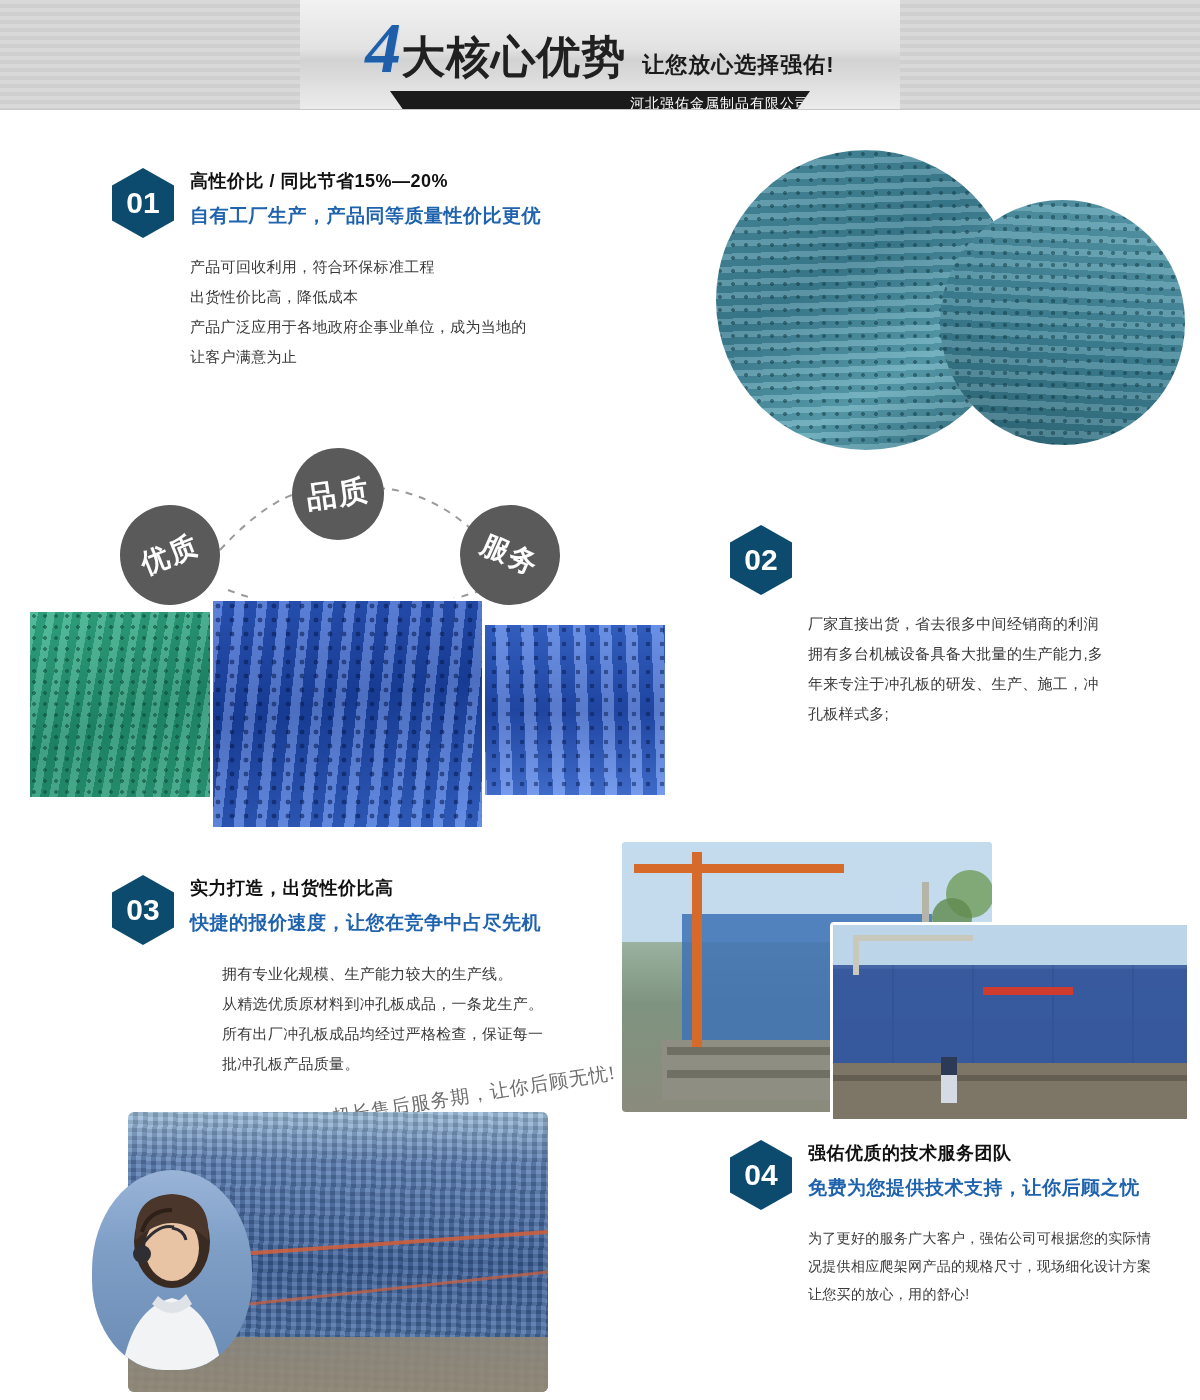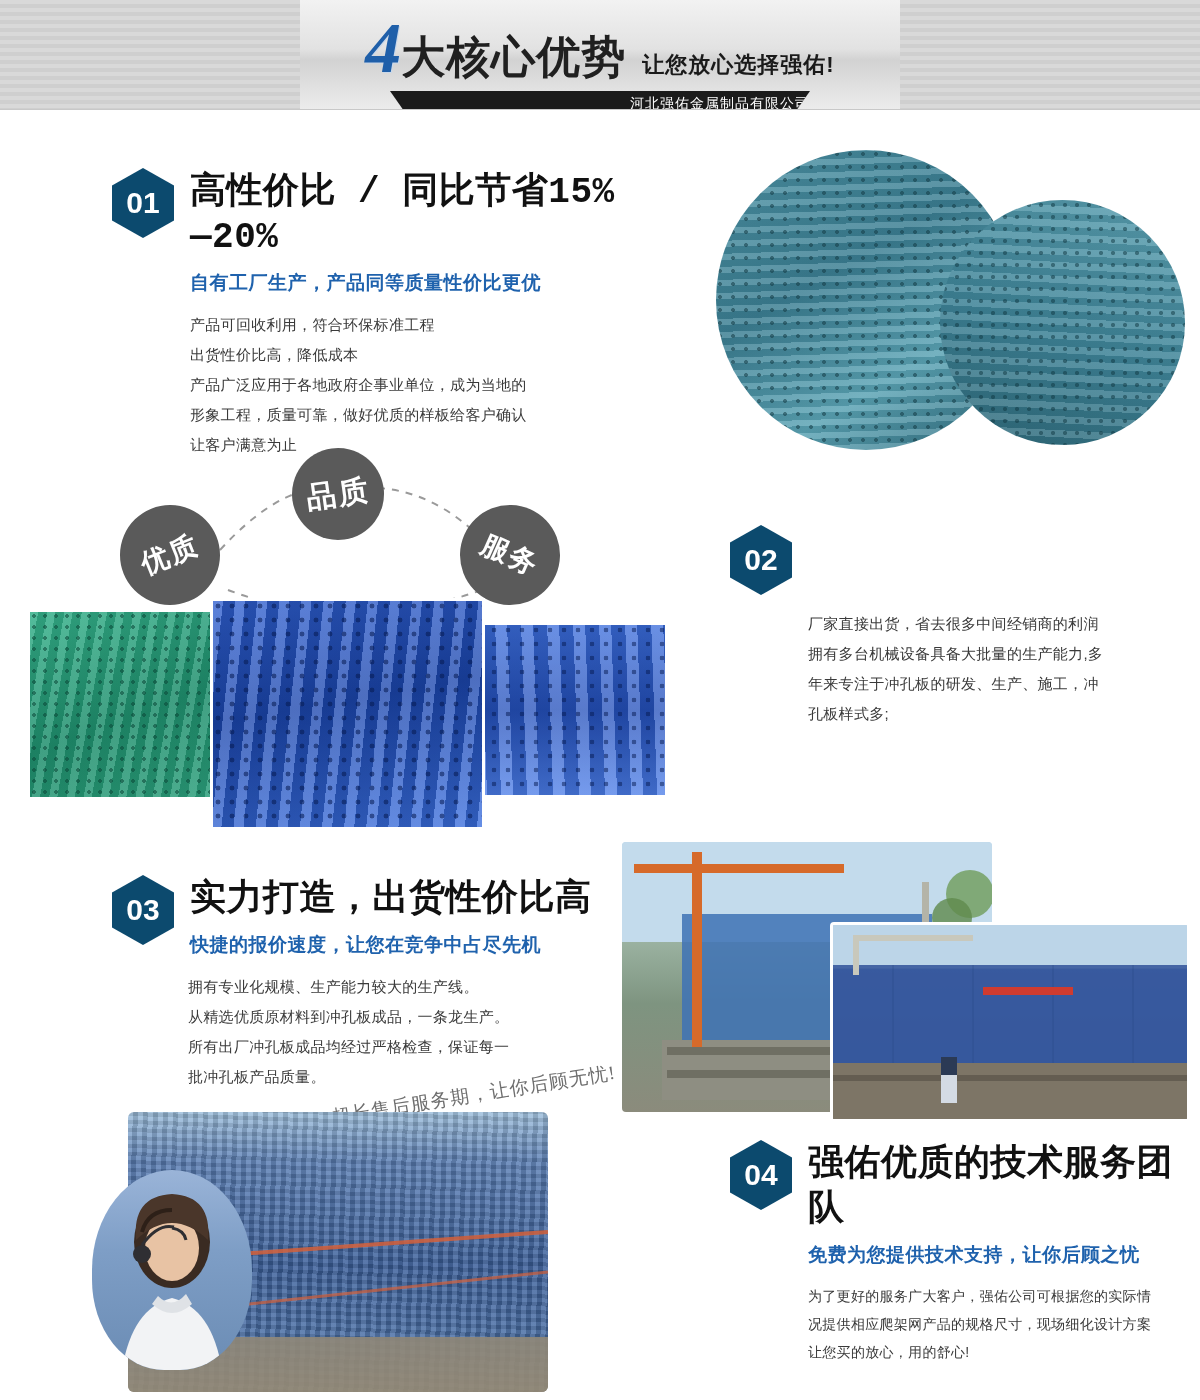--- a/index.html
+++ b/index.html
@@ -105,12 +105,11 @@
   .block .head { display: flex; align-items: flex-start; }
   .block .titles { margin-left: 16px; padding-top: 2px; }
   .title-main {
-    font-size: 36px;
+    font-size: 18px;
     font-weight: bold;
     color: #111;
     letter-spacing: 0.5px;
     line-height: 1.25;
-    font-family: Liberation Mono, monospace;
   }
   .title-sub {
     font-size: 19px;

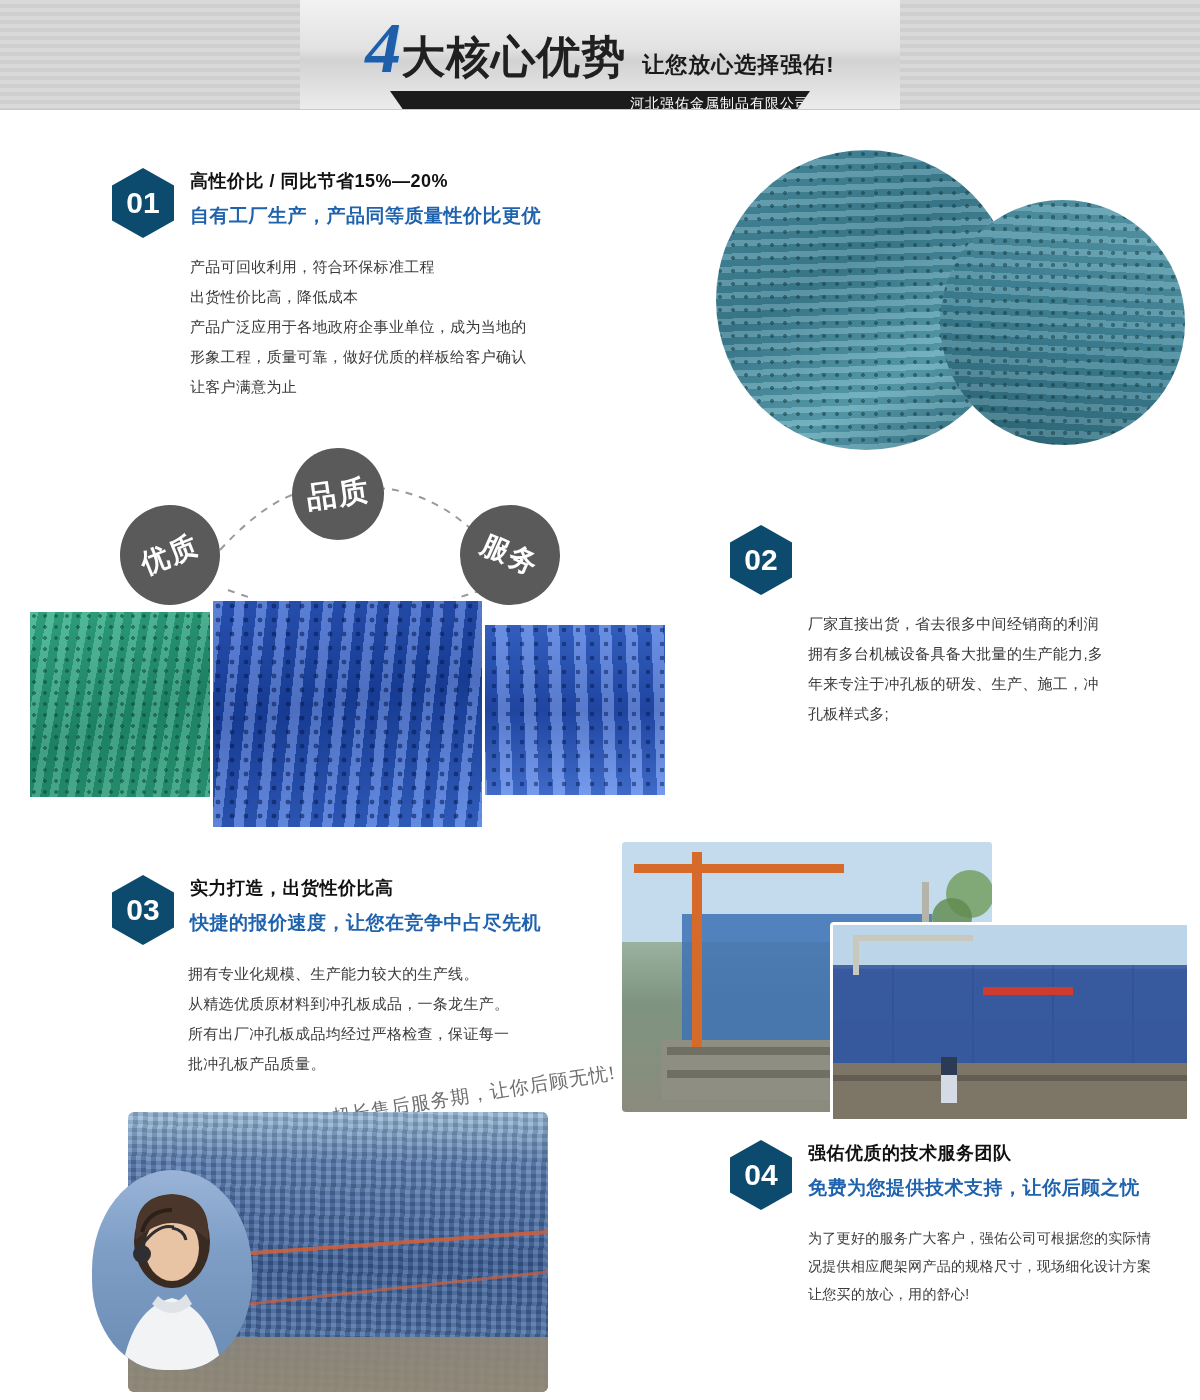--- a/index.html
+++ b/index.html
@@ -234,7 +234,6 @@
     <div>产品可回收利用，符合环保标准工程</div>
     <div>出货性价比高，降低成本</div>
     <div>产品广泛应用于各地政府企事业单位，成为当地的</div>
-    <div>形象工程，质量可靠，做好优质的样板给客户确认</div>
     <div>让客户满意为止</div>
   </div>
 </div>

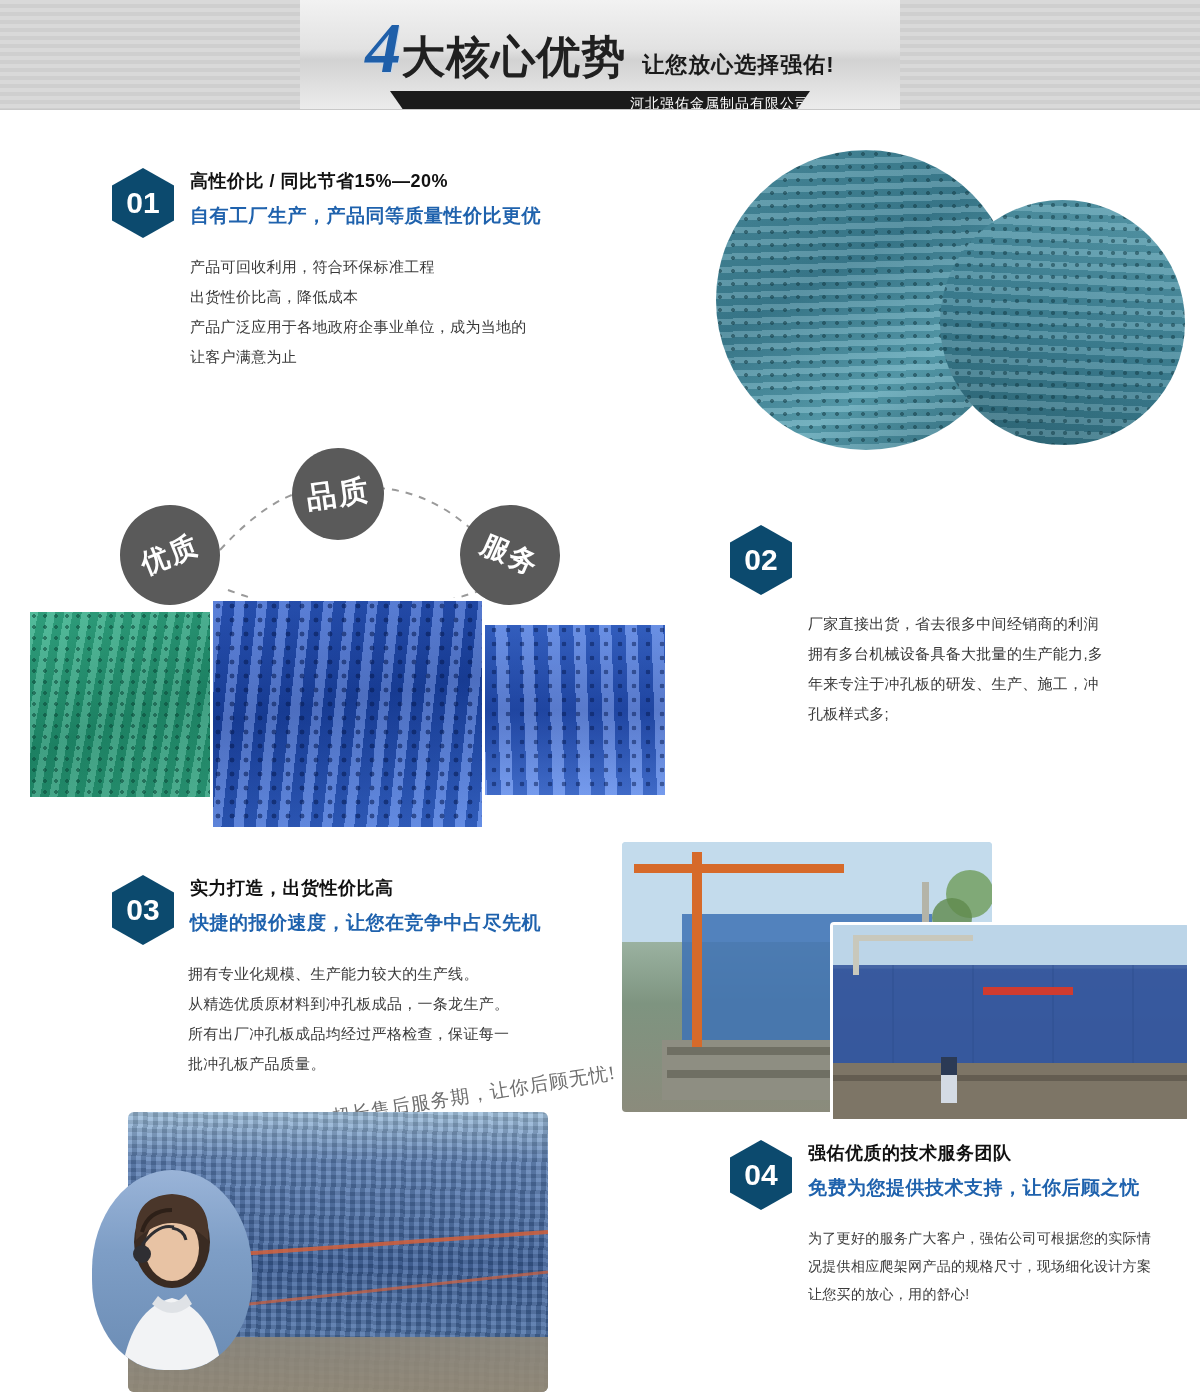--- a/index.html
+++ b/index.html
@@ -276,7 +276,7 @@
       <div class="title-sub">快捷的报价速度，让您在竞争中占尽先机</div>
     </div>
   </div>
-  <div class="body-text" style="margin-left:76px; width:440px;">
+  <div class="body-text" style="margin-left:110px; width:440px;">
     <div>拥有专业化规模、生产能力较大的生产线。</div>
     <div>从精选优质原材料到冲孔板成品，一条龙生产。</div>
     <div>所有出厂冲孔板成品均经过严格检查，保证每一</div>

